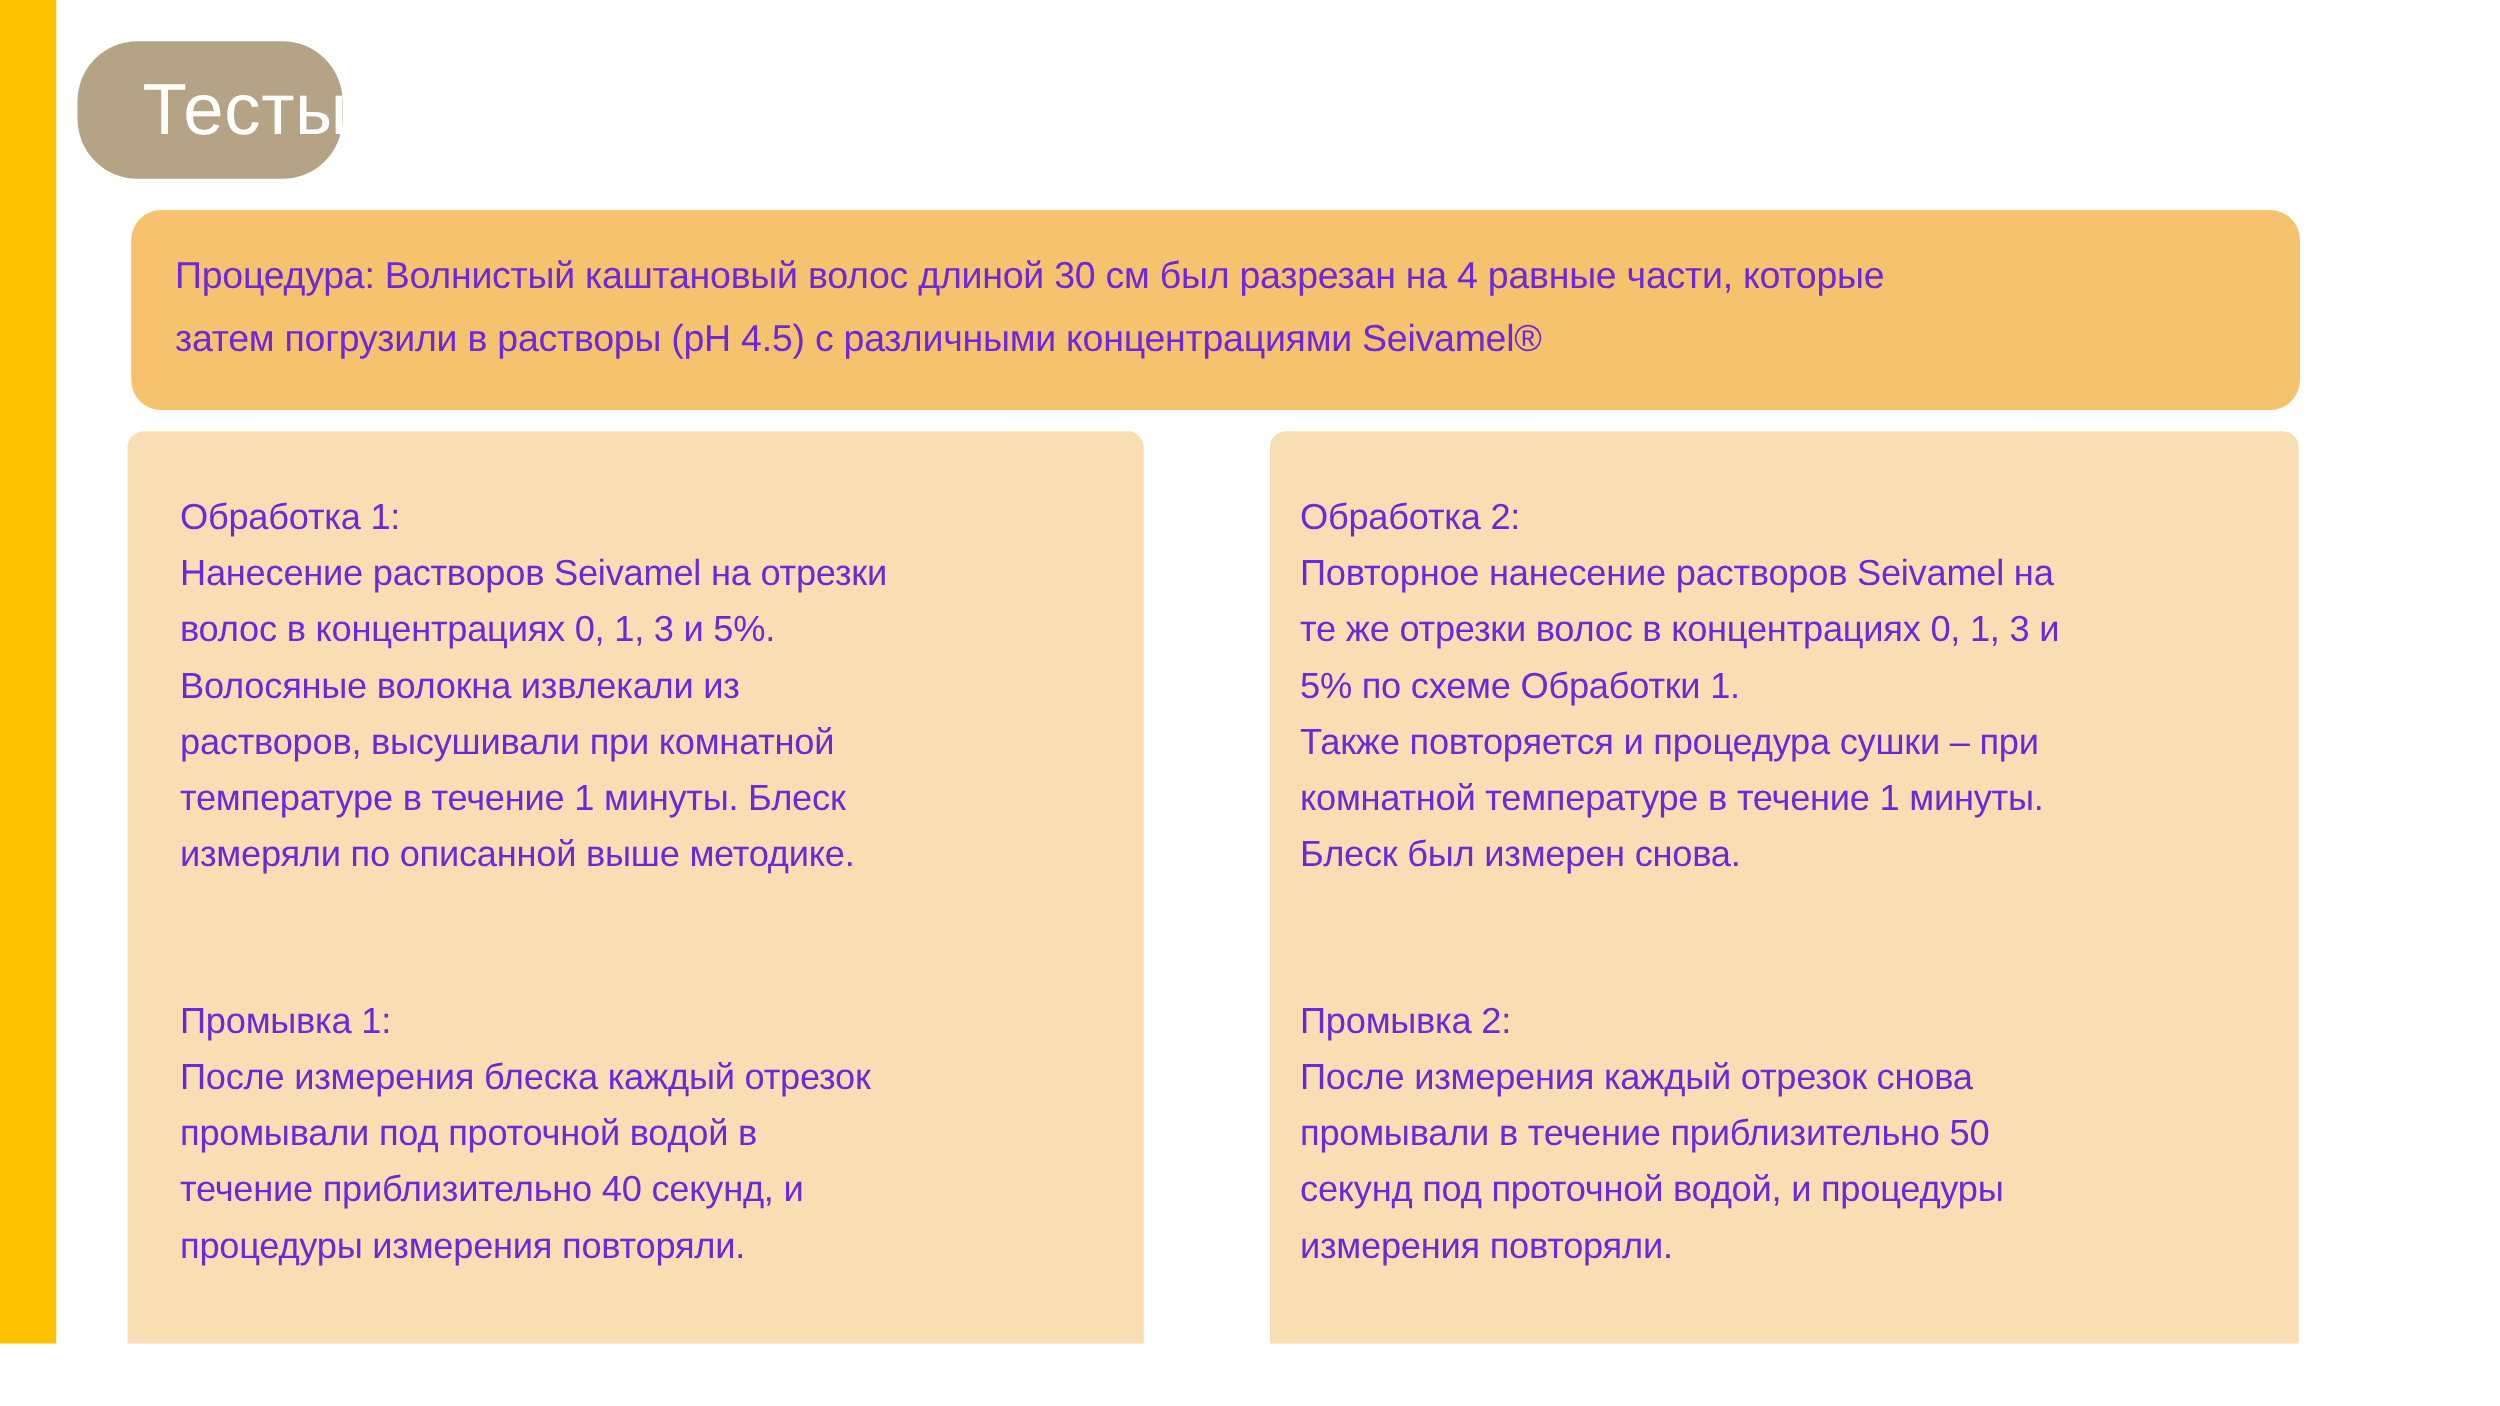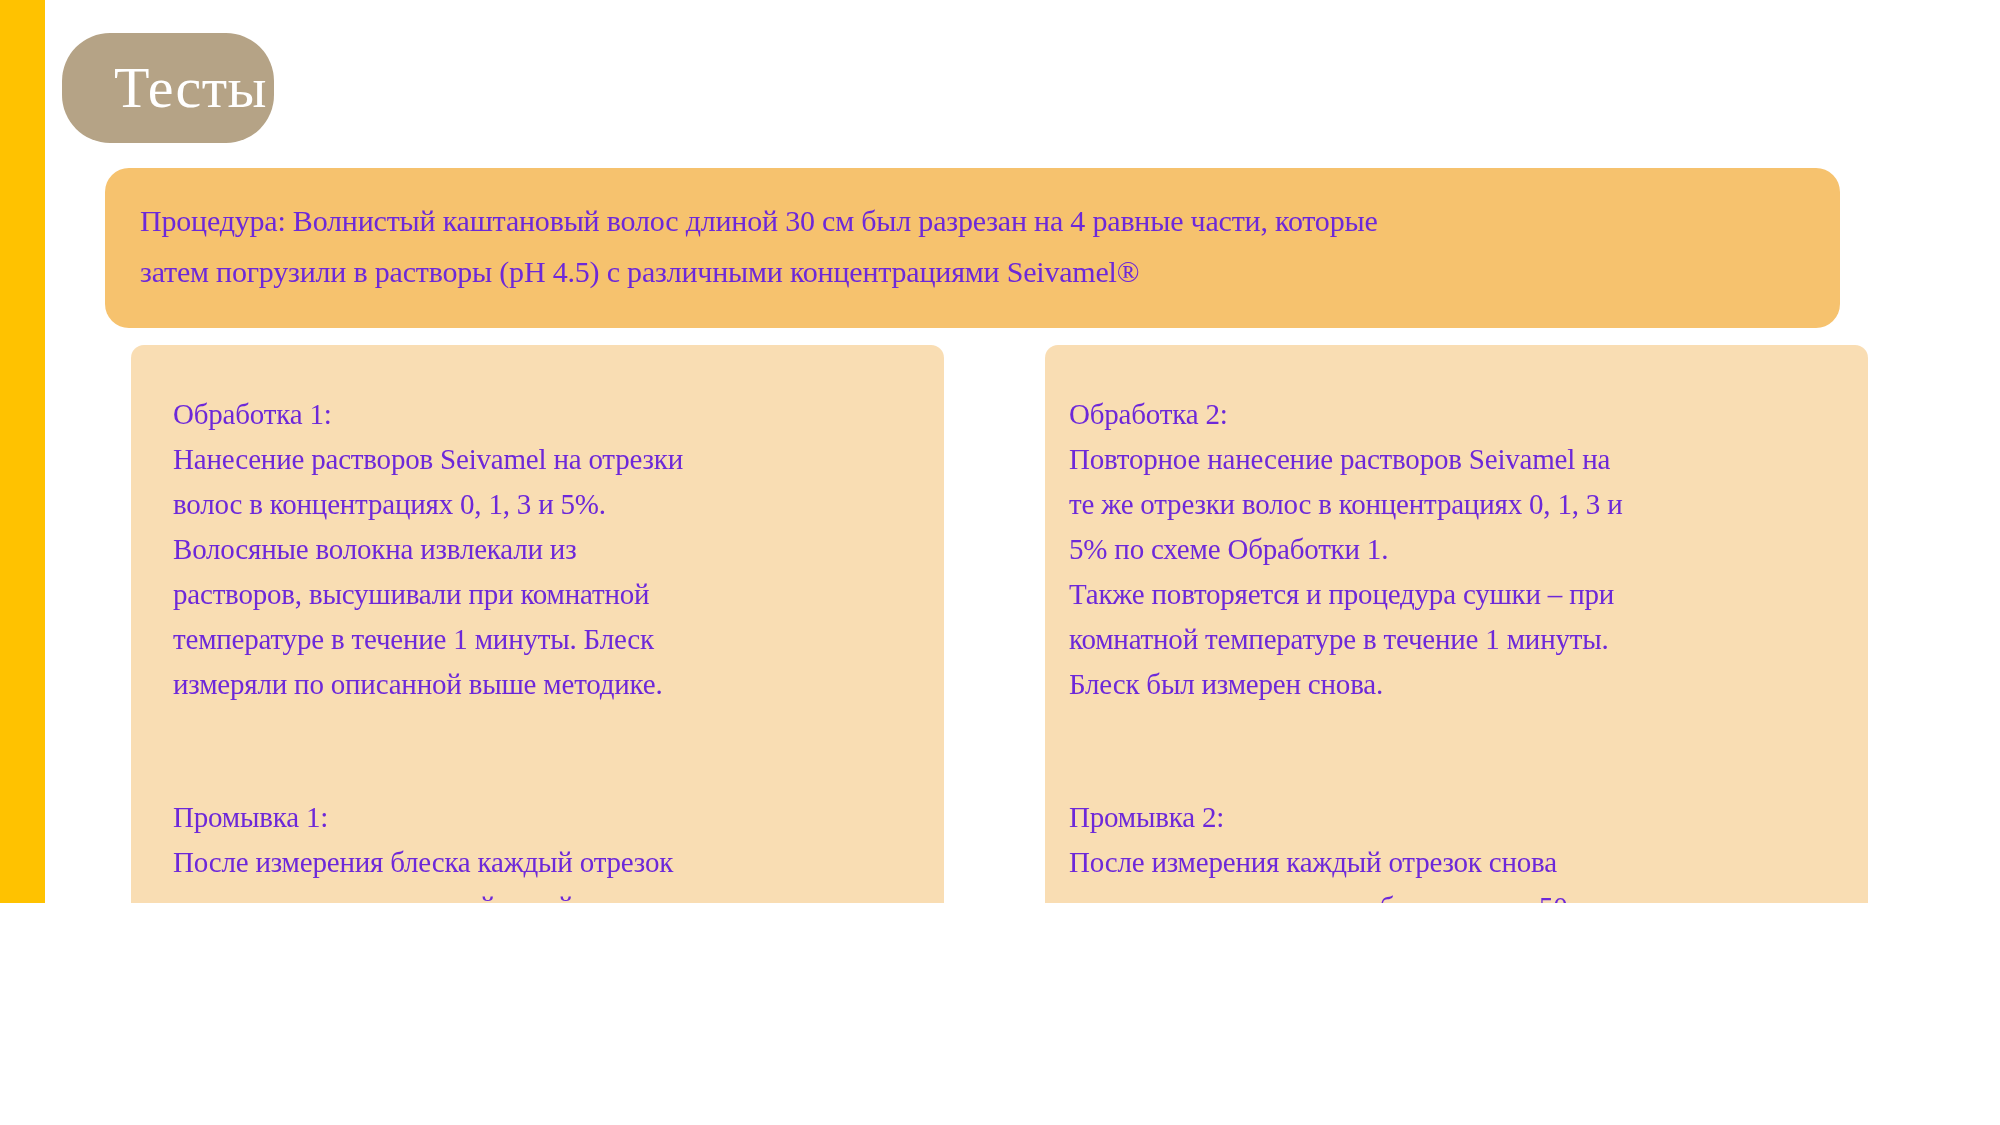--- a/index.html
+++ b/index.html
@@ -10,10 +10,10 @@
   .slide {
     position: relative;
     width: 2000px;
-    height: 903px;
+    height: 1075px;
     background: #FFFFFF;
     overflow: hidden;
-    font-family: Liberation Serif, serif;
+    font-family: Liberation Sans, sans-serif;
   }
   .accent-bar {
     position: absolute;

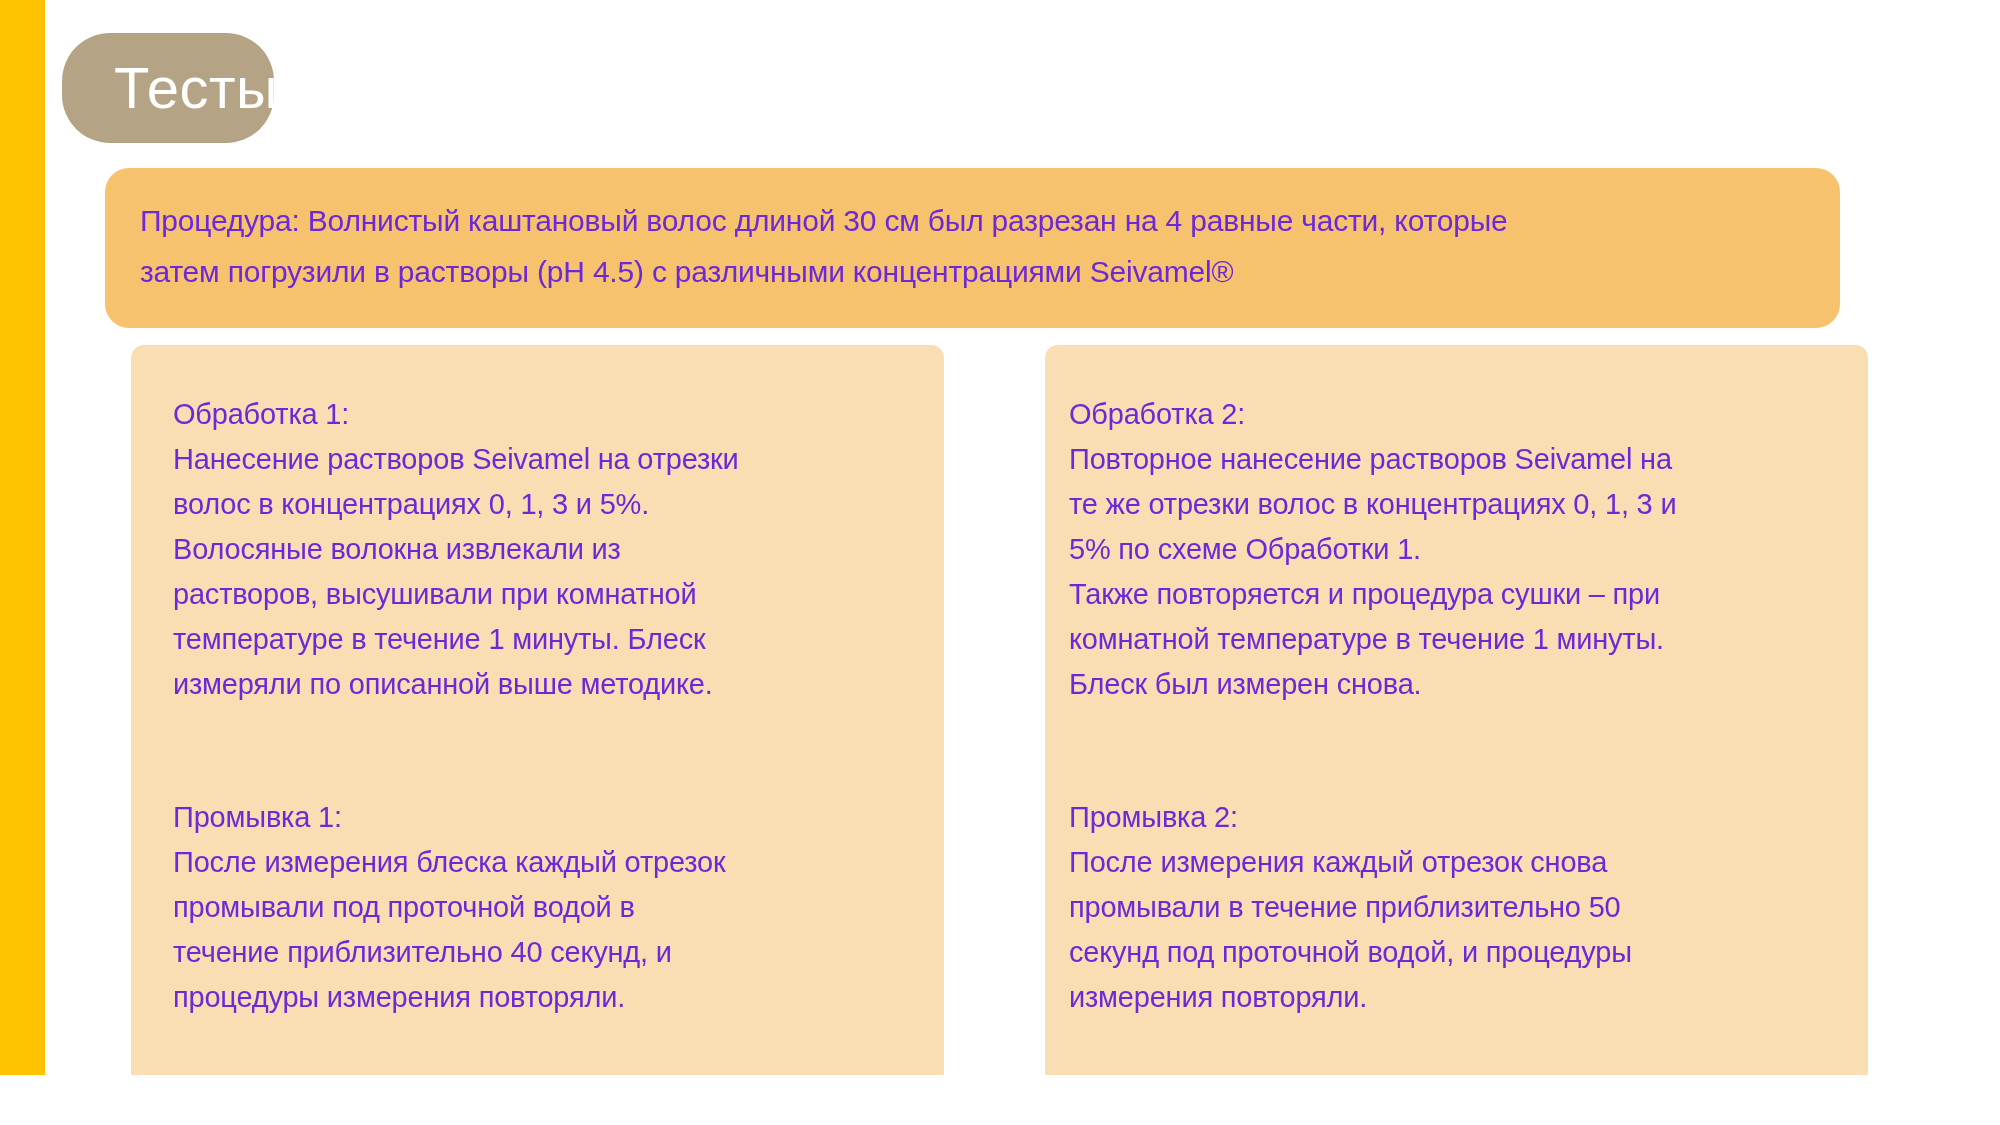--- a/index.html
+++ b/index.html
@@ -64,7 +64,6 @@
     border-radius: 13px;
     background: #F9DDB3;
     box-sizing: border-box;
-    margin-left: 29px;
   }
   .panel-left {
     left: 102px;

